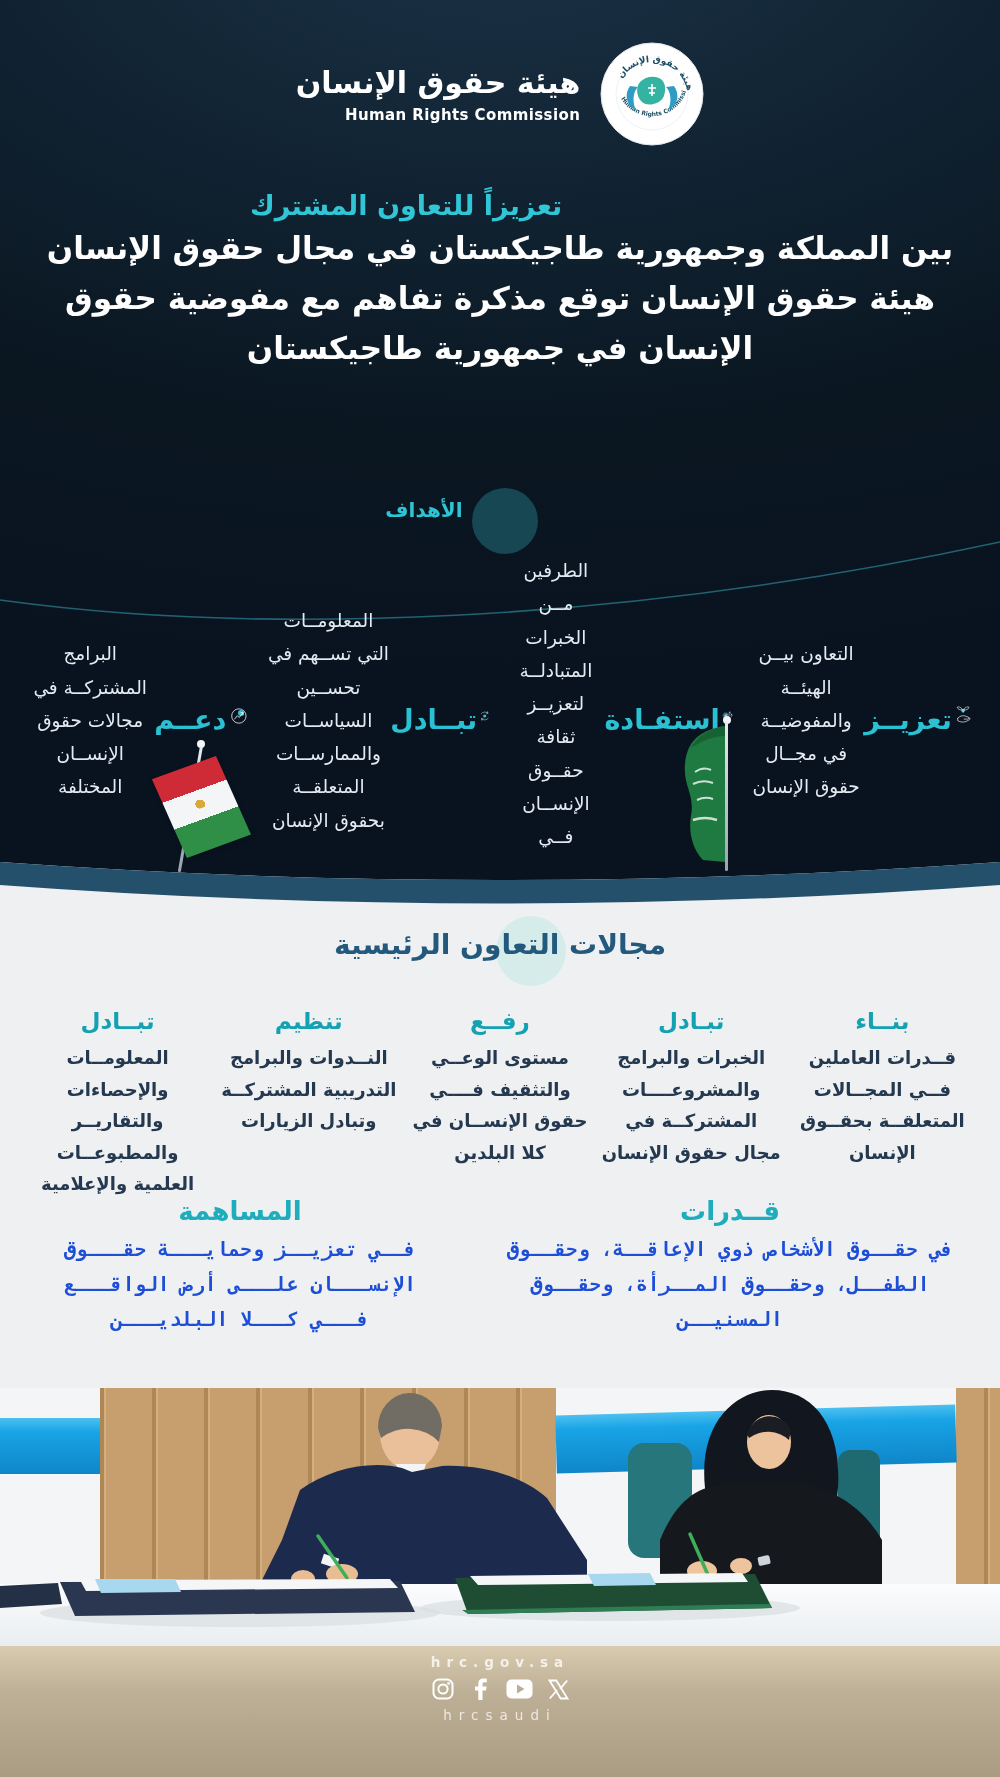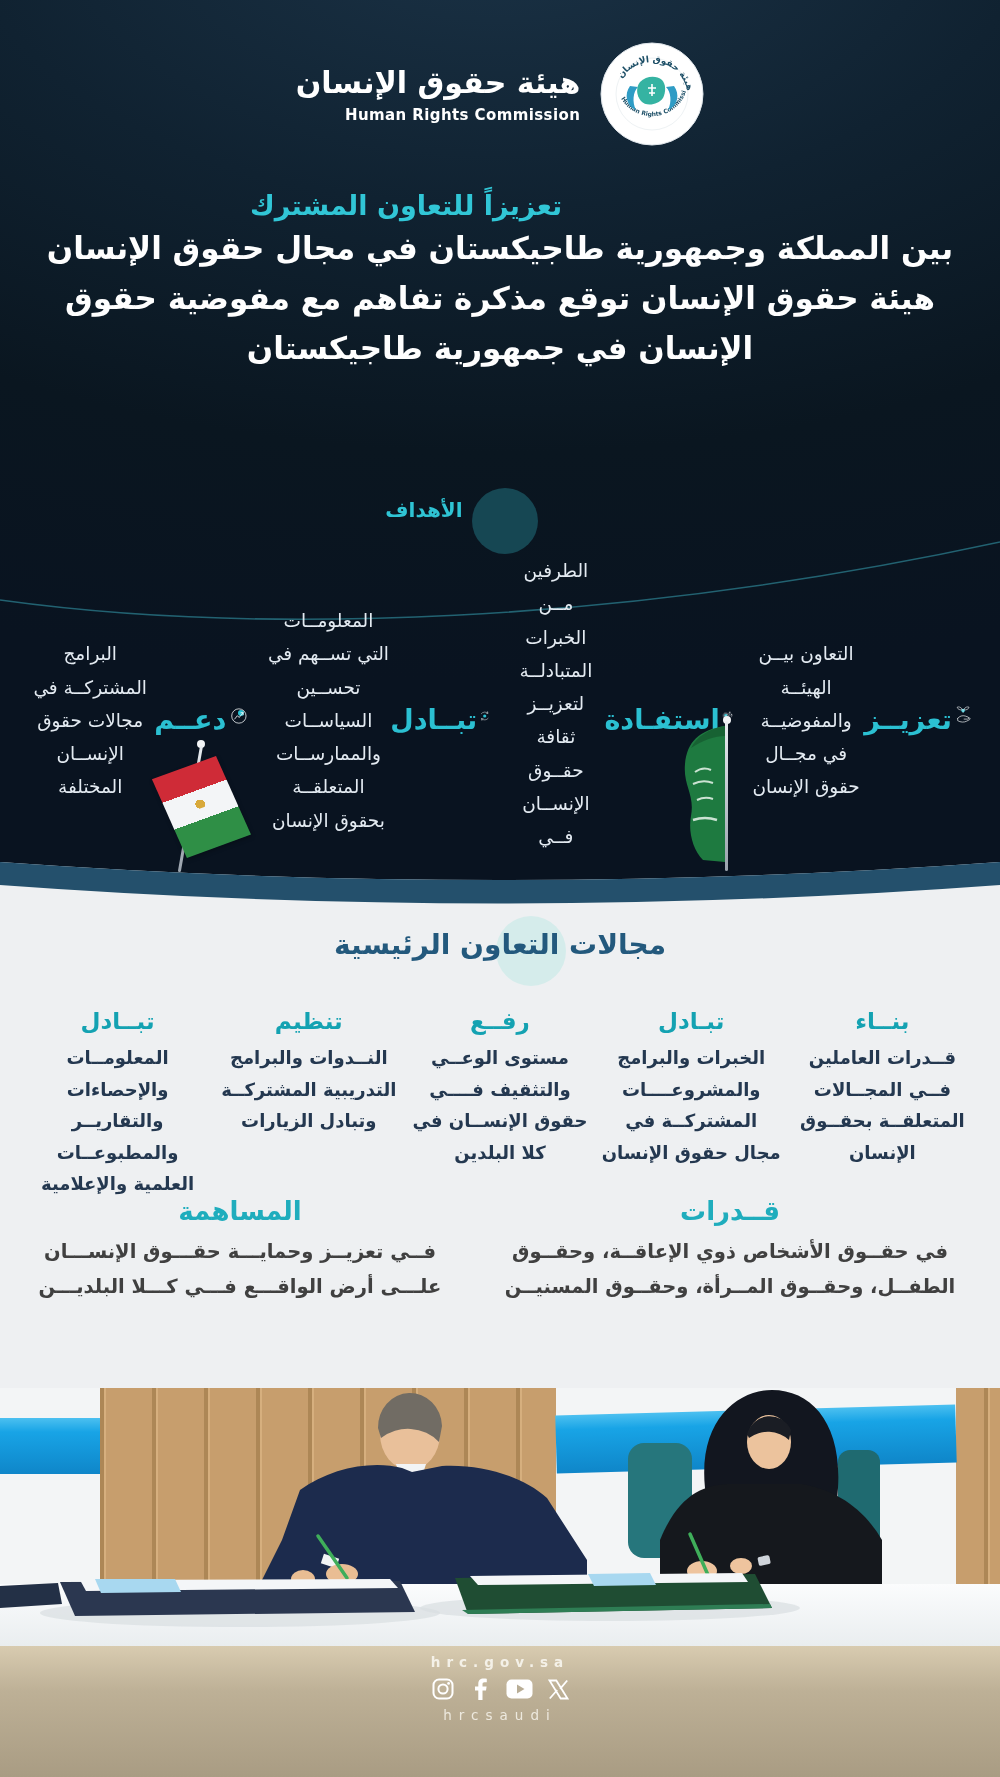--- a/index.html
+++ b/index.html
@@ -71,7 +71,7 @@
   .witem.right{width:480px;}
   .witem.left{width:420px;}
   .witem .wtitle{color:#1fadbd;font-size:26px;font-weight:bold;}
-  .witem .wtext{margin-top:8px;color:#404040;font-size:19.5px;font-weight:bold;line-height:1.8;}
+  .witem .wtext{margin-top:8px;color:#1d4ed8;font-size:19.5px;font-weight:bold;line-height:1.8;font-family:Liberation Mono, monospace;}
 
   
   .photo{position:absolute;top:1388px;left:0;width:1000px;height:389px;}

